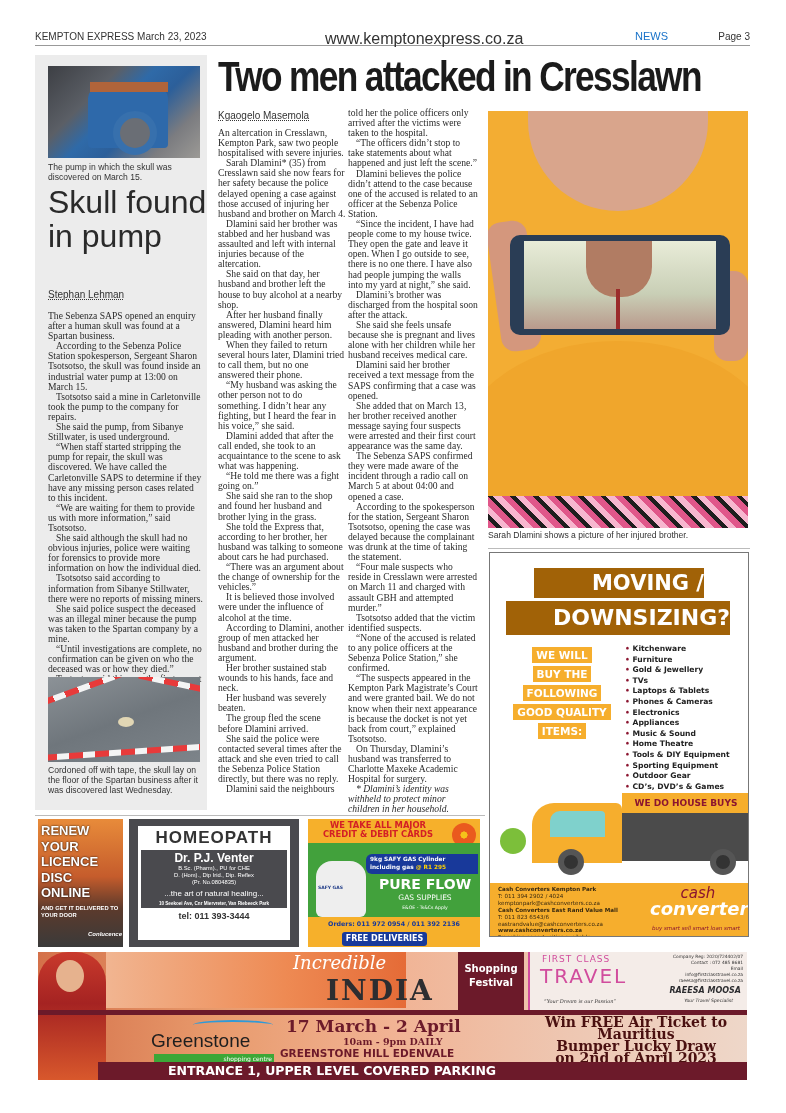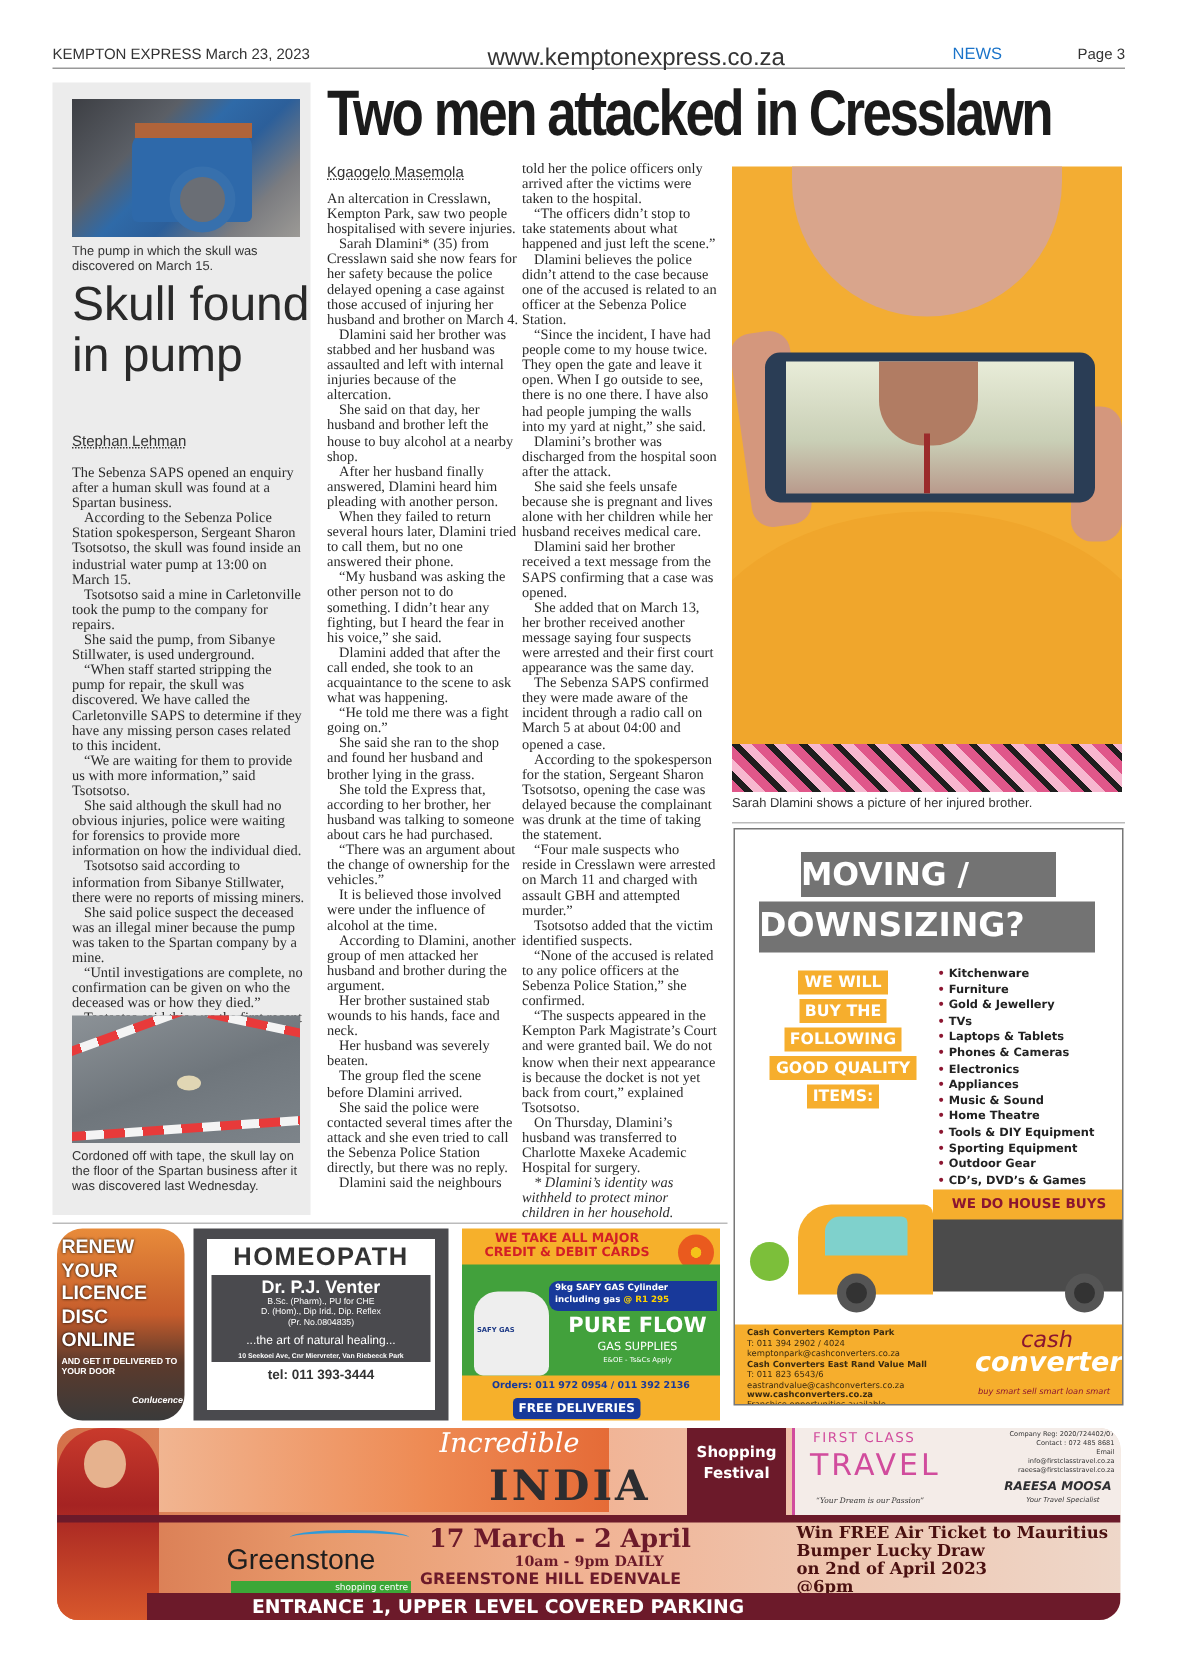--- a/index.html
+++ b/index.html
@@ -57,7 +57,7 @@
   
   .cc { left: 489px; top: 552px; width: 260px; height: 385px; border: 1px solid #777; background: #fff; overflow: hidden; }
   .cc-rule { left: 488px; top: 548px; width: 262px; height: 1px; background: #bbb; }
-  .cc .banner { position: absolute; background: #737373; color: #fff; font-family: "DejaVu Sans", sans-serif; font-weight: bold; text-align: left; }
+  .cc .banner { position: absolute; background: #a16207; color: #fff; font-family: "DejaVu Sans", sans-serif; font-weight: bold; text-align: right; }
   .cc .b1 { left: 44px; top: 15px; width: 170px; height: 30px; font-size: 21px; line-height: 30px; }
   .cc .b2 { left: 16px; top: 48px; width: 224px; height: 34px; font-size: 22px; line-height: 34px; }
   .cc .yellow-stack { position: absolute; left: 12px; top: 94px; width: 120px; }

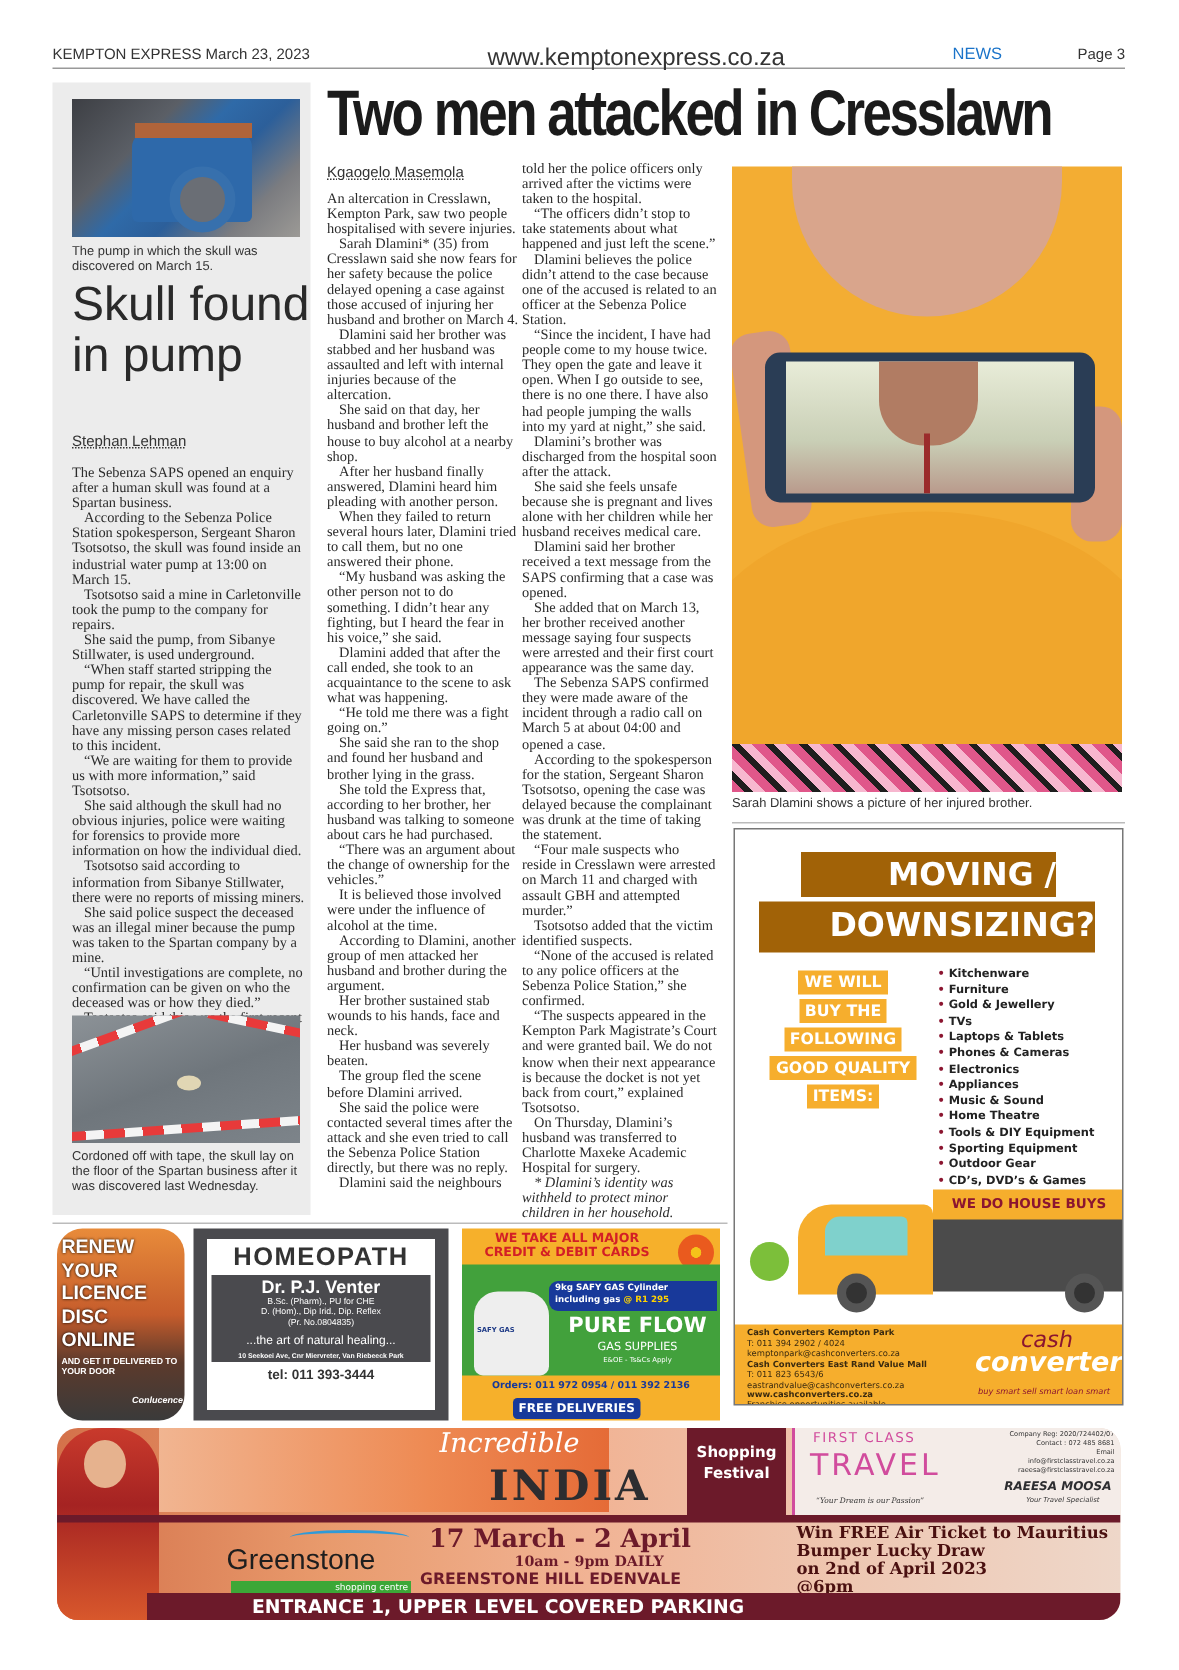--- a/index.html
+++ b/index.html
@@ -79,7 +79,7 @@
 
   
   .rule2 { left: 35px; top: 815px; width: 450px; height: 1px; background: #bbb; }
-  .ad-lic { left: 38px; top: 819px; width: 85px; height: 128px; background: linear-gradient(180deg,#e88b3a 0%,#c55c2c 45%,#5c3a2c 70%,#3a3a3a 100%); color: #fff; font-family: "Liberation Sans", sans-serif; font-weight: bold; overflow: hidden; border-radius: 17px; }
+  .ad-lic { left: 38px; top: 819px; width: 85px; height: 128px; background: linear-gradient(180deg,#e88b3a 0%,#c55c2c 45%,#5c3a2c 70%,#3a3a3a 100%); color: #fff; font-family: "Liberation Sans", sans-serif; font-weight: bold; overflow: hidden; }
   .ad-lic .big { position: absolute; left: 3px; top: 4px; font-size: 13px; line-height: 15.5px; text-shadow: 0 0 2px #000; }
   .ad-lic .small { position: absolute; left: 3px; top: 86px; font-size: 5.8px; line-height: 7px; }
   .ad-lic .brand { position: absolute; left: 50px; top: 112px; font-size: 6px; font-style: italic; }

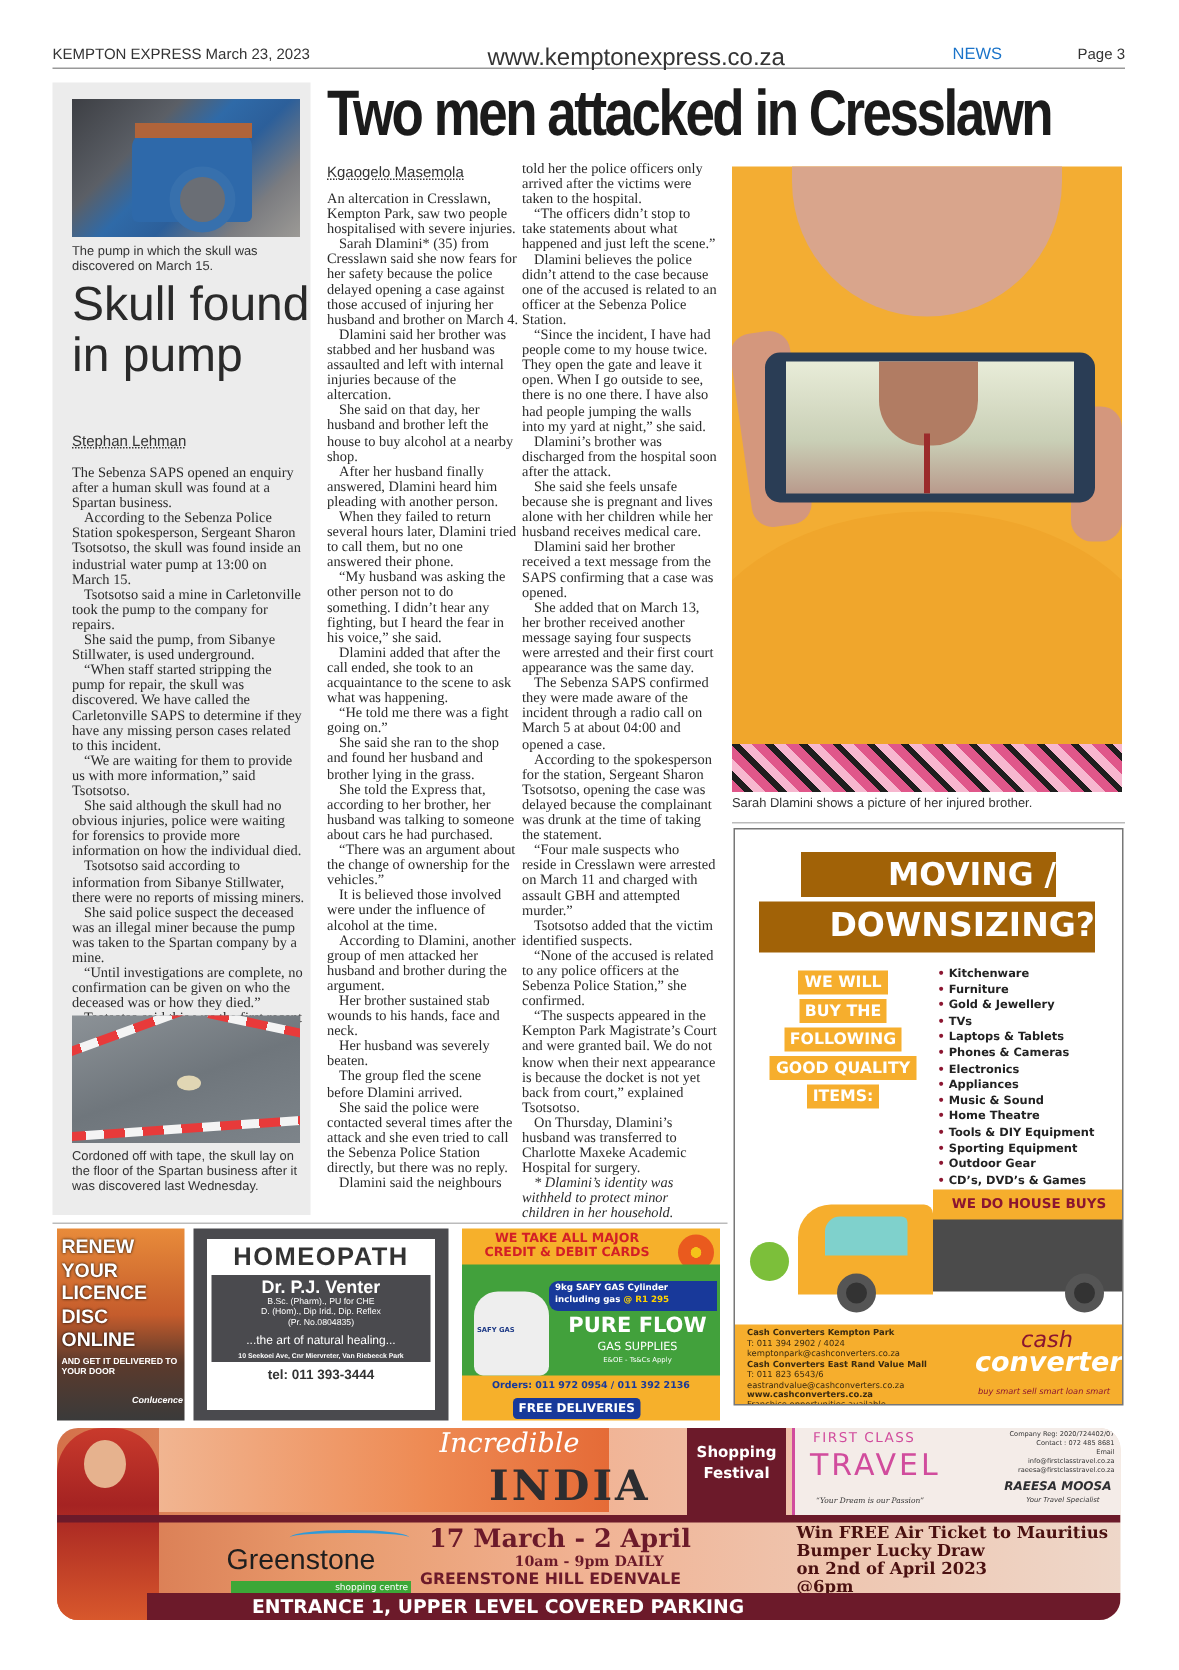--- a/index.html
+++ b/index.html
@@ -107,7 +107,7 @@
   .ad-gas .flower { position: absolute; right: 4px; top: 4px; width: 24px; height: 24px; border-radius: 50%; background: radial-gradient(circle,#f5c21a 20%,#ea5a1e 22%,#ea5a1e 100%); }
 
   
-  .ad-india { left: 38px; top: 952px; width: 709px; height: 128px; background: linear-gradient(90deg,#d4714a 0%,#e89a6c 25%,#f1b394 50%,#eec7b2 75%,#eed7c9 100%); overflow: hidden; font-family: "DejaVu Serif", serif; border-radius: 14px; }
+  .ad-india { left: 38px; top: 952px; width: 709px; height: 128px; background: linear-gradient(90deg,#d4714a 0%,#e89a6c 25%,#f1b394 50%,#eec7b2 75%,#eed7c9 100%); overflow: hidden; font-family: "DejaVu Serif", serif; }
   .ad-india .bride { position: absolute; left: 0; top: 0; width: 68px; height: 128px; background: linear-gradient(180deg,#c93a2c 0%,#a52322 40%,#d8582c 100%); border-radius: 30px 30px 0 0; }
   .ad-india .bride-face { position: absolute; left: 18px; top: 8px; width: 28px; height: 32px; border-radius: 50%; background: #e6b28e; }
   .ad-india .sky { position: absolute; left: 68px; top: 0; width: 300px; height: 56px; background: linear-gradient(90deg,#f1b591 0%,#ee8a53 60%,#e56b37 100%); }

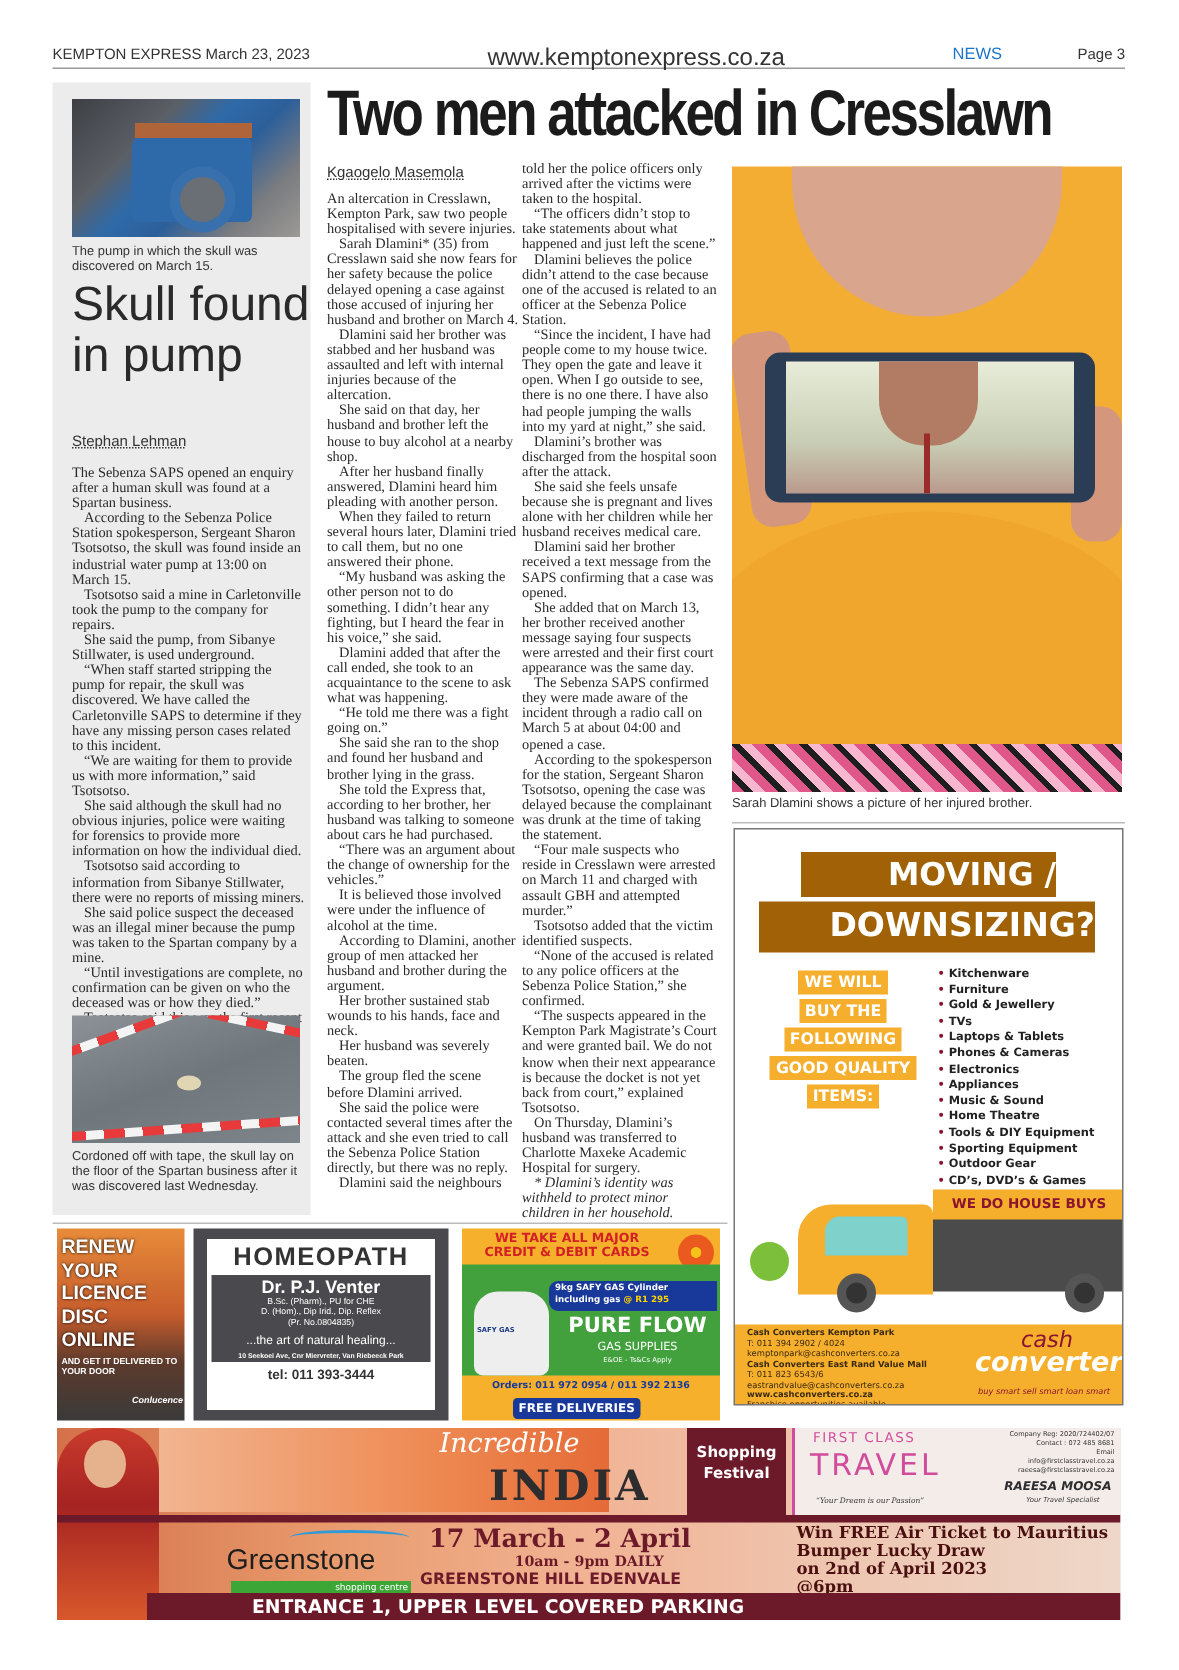--- a/index.html
+++ b/index.html
@@ -128,7 +128,7 @@
   .ad-india .dates { position: absolute; left: 248px; top: 64px; color: #6c1a2a; font-family: "DejaVu Serif", serif; font-weight: bold; font-size: 17px; white-space: nowrap; }
   .ad-india .hrs { position: absolute; left: 305px; top: 84px; color: #6c1a2a; font-family: "DejaVu Serif", serif; font-weight: bold; font-size: 9.5px; }
   .ad-india .venue { position: absolute; left: 242px; top: 95px; color: #6c1a2a; font-family: "DejaVu Sans", sans-serif; font-weight: bold; font-size: 10.5px; white-space: nowrap; }
-  .ad-india .win { position: absolute; right: 6px; top: 64px; width: 210px; text-align: left; color: #4a1010; font-family: "DejaVu Serif", serif; font-weight: bold; font-size: 11px; line-height: 12px; }
+  .ad-india .win { position: absolute; right: 6px; top: 64px; width: 210px; text-align: center; color: #4a1010; font-family: "DejaVu Serif", serif; font-weight: bold; font-size: 14px; line-height: 12px; }
   .ad-india .park { position: absolute; left: 60px; top: 110px; width: 649px; height: 18px; background: #6c1a2a; color: #fff; font-family: "DejaVu Sans", sans-serif; font-weight: bold; font-size: 12.5px; line-height: 18px; padding-left: 70px; white-space: nowrap; }
 </style>
 </head>

